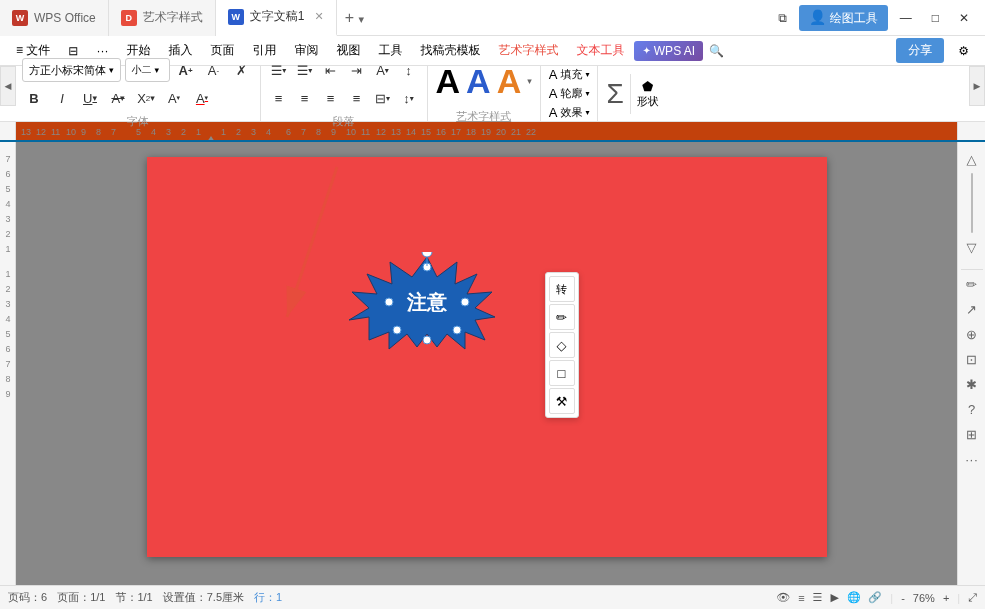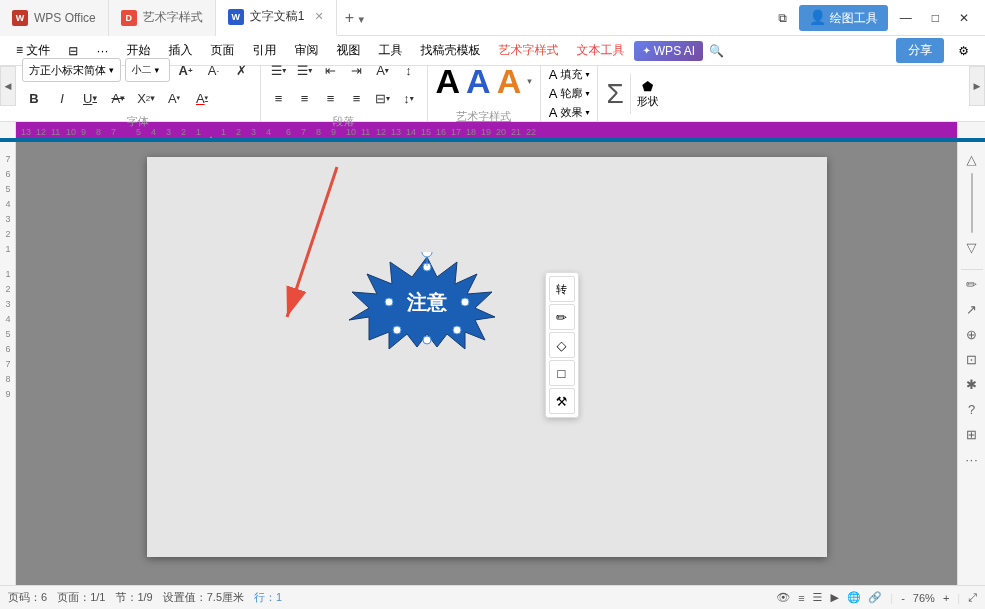--- a/index.html
+++ b/index.html
@@ -192,7 +192,7 @@
   <div class="collapse-btn" style="margin-left:auto;font-size:9px;">▶</div>
 </div>
 
-<div style="display:flex;background:#a21caf;height:20px;border-bottom:4px solid #0369a1;">
+<div style="display:flex;background:#c2410c;height:20px;border-bottom:2px solid #0369a1;">
   <div style="width:16px;background:#f5f5f5;border-right:1px solid #ddd;"></div>
   <div style="flex:1;position:relative;overflow:hidden;">
     <svg width="100%" height="20" style="display:block;">

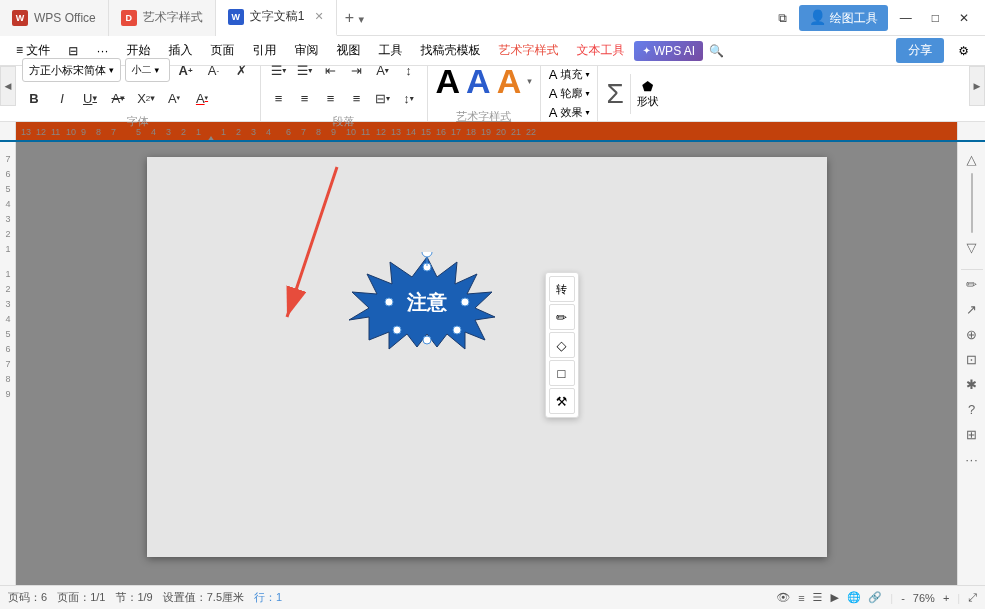--- a/index.html
+++ b/index.html
@@ -266,7 +266,7 @@
 
   <div style="flex:1;background:#888;overflow:auto;position:relative;">
 
-    <div style="background:#e5e5e5;margin:15px auto;width:680px;min-height:400px;box-shadow:0 2px 8px rgba(0,0,0,0.4);position:relative;">
+    <div style="background:#ef4444;margin:15px auto;width:680px;min-height:400px;box-shadow:0 2px 8px rgba(0,0,0,0.4);position:relative;">
 
       <div style="position:absolute;top:95px;left:170px;">
         

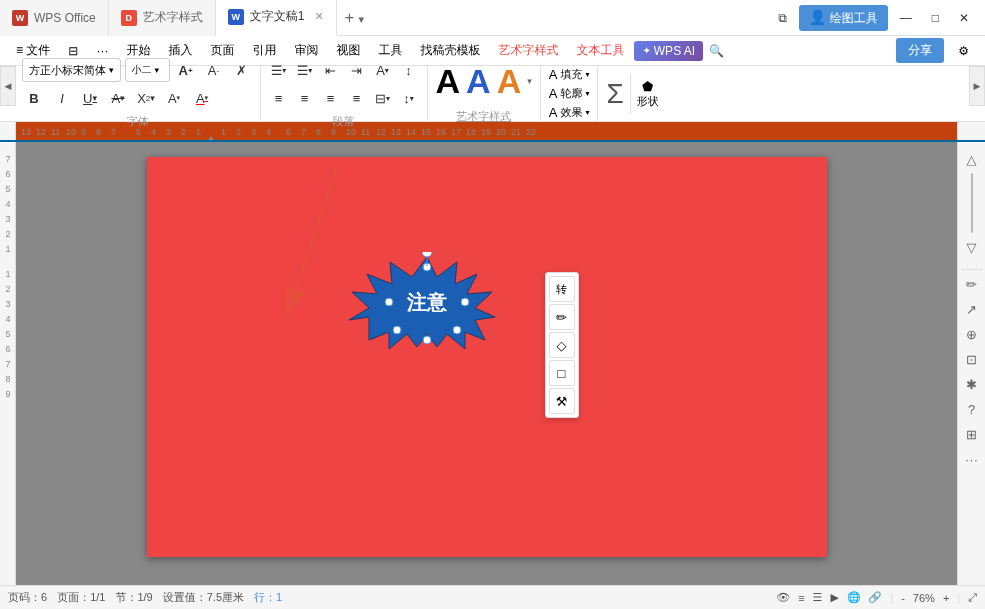--- a/index.html
+++ b/index.html
@@ -330,7 +330,7 @@
 <div style="display:flex;align-items:center;background:#f5f5f5;height:24px;border-top:1px solid #ddd;padding:0 8px;gap:10px;font-size:11px;color:#555;">
   <span>页码：6</span>
   <span>页面：1/1</span>
-  <span>节：1/9</span>
+  <span>节：1/1</span>
   <span>设置值：7.5厘米</span>
   <span style="color:#4a90d9;cursor:pointer;">行：1</span>
   <div style="margin-left:auto;display:flex;align-items:center;gap:8px;">

